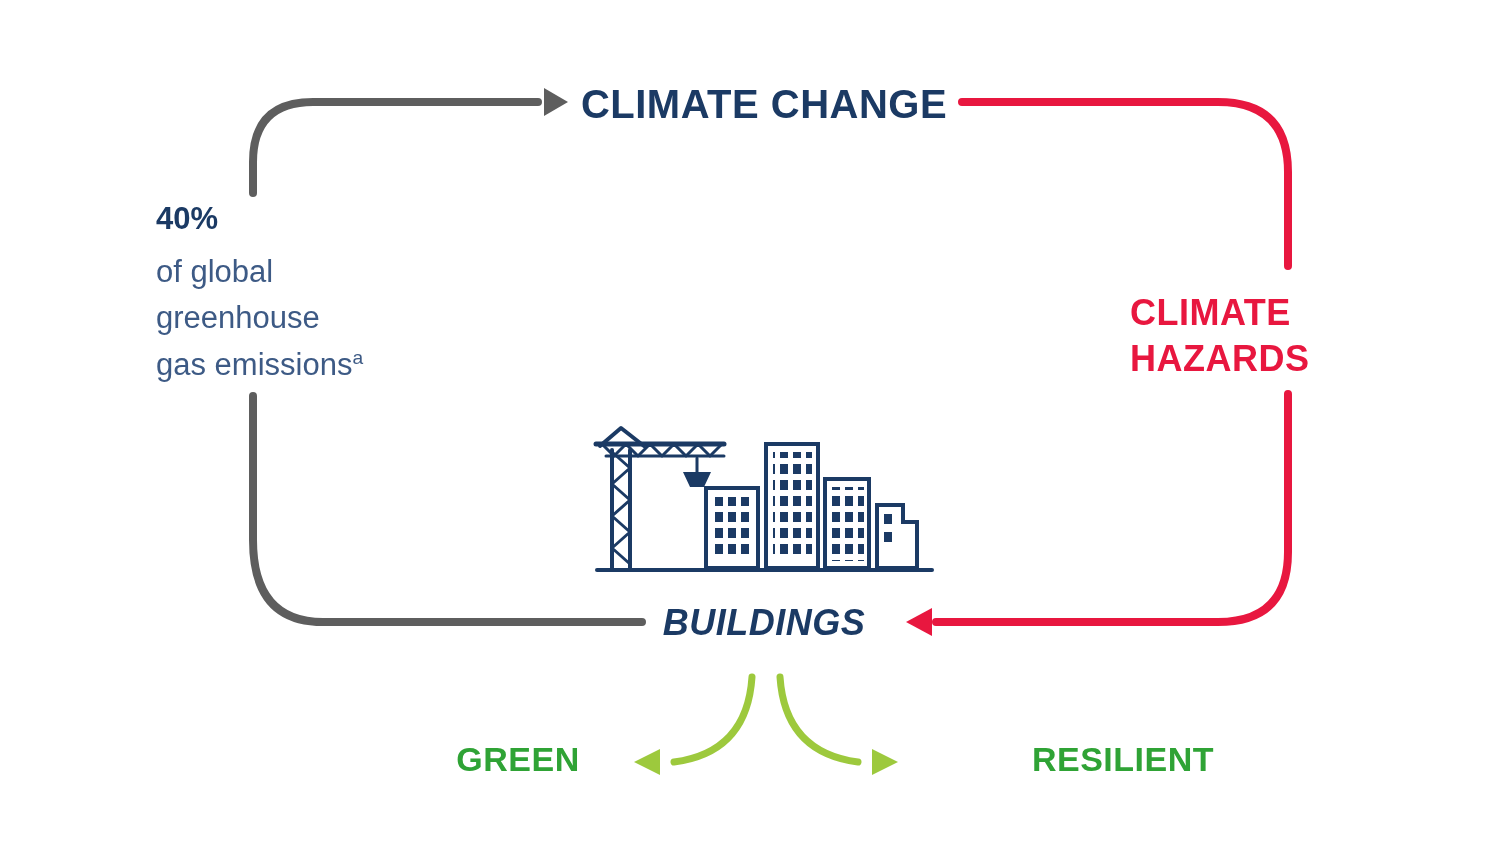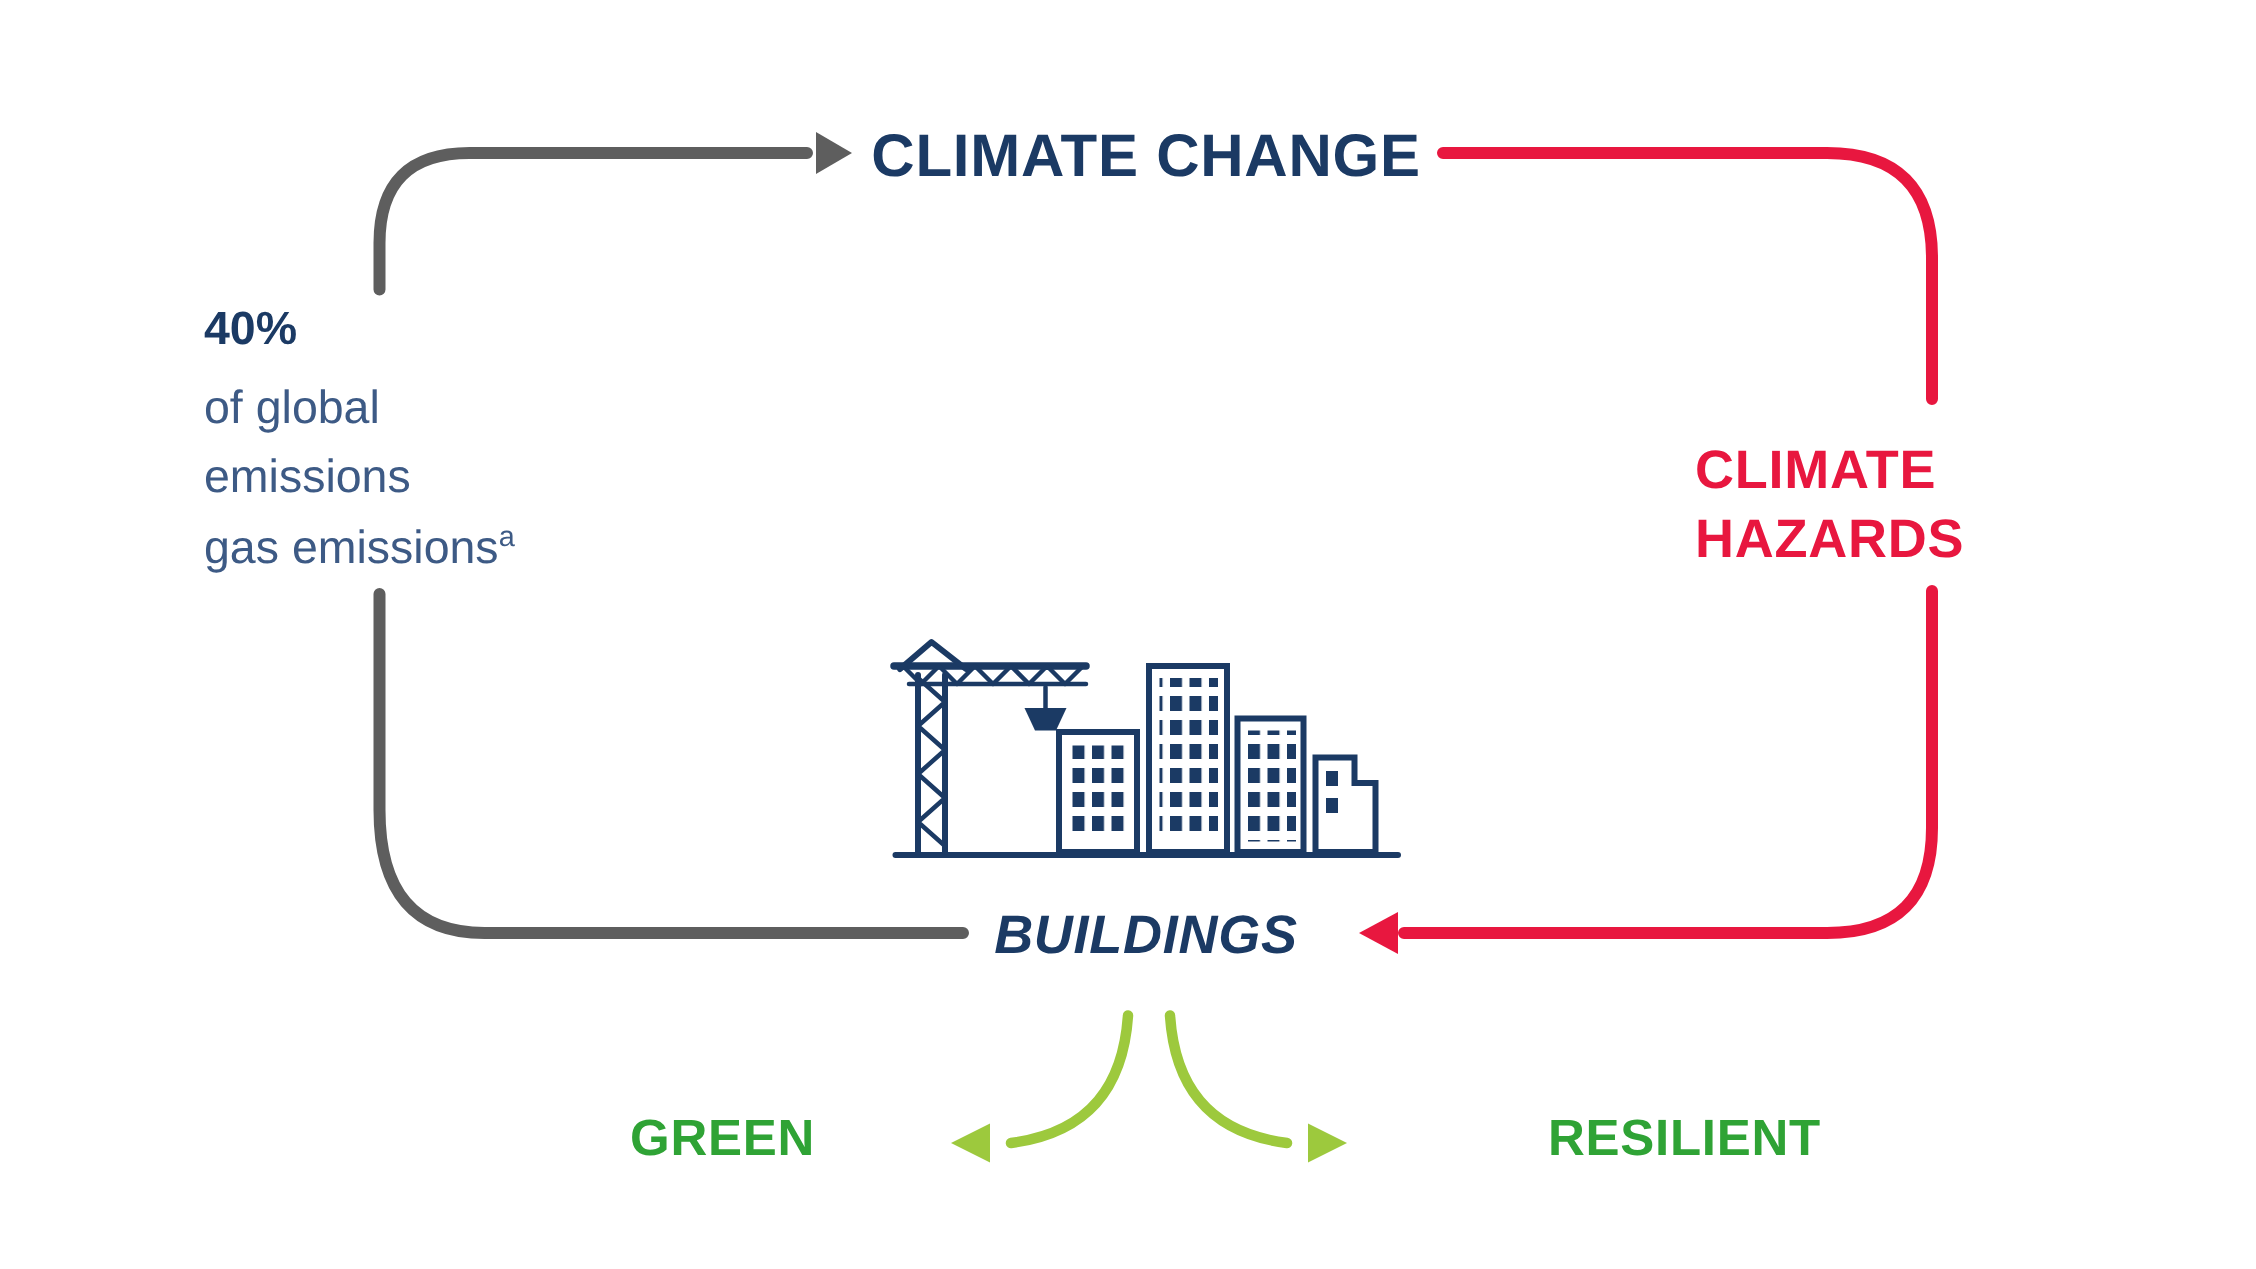--- a/index.html
+++ b/index.html
@@ -64,7 +64,7 @@
   }
   .stat{
     position:absolute;
-    left:136px; top:196px; width:320px;
+    left:156px; top:196px; width:320px;
     font-size:31px;
     color:var(--slate);
     line-height:1.5;

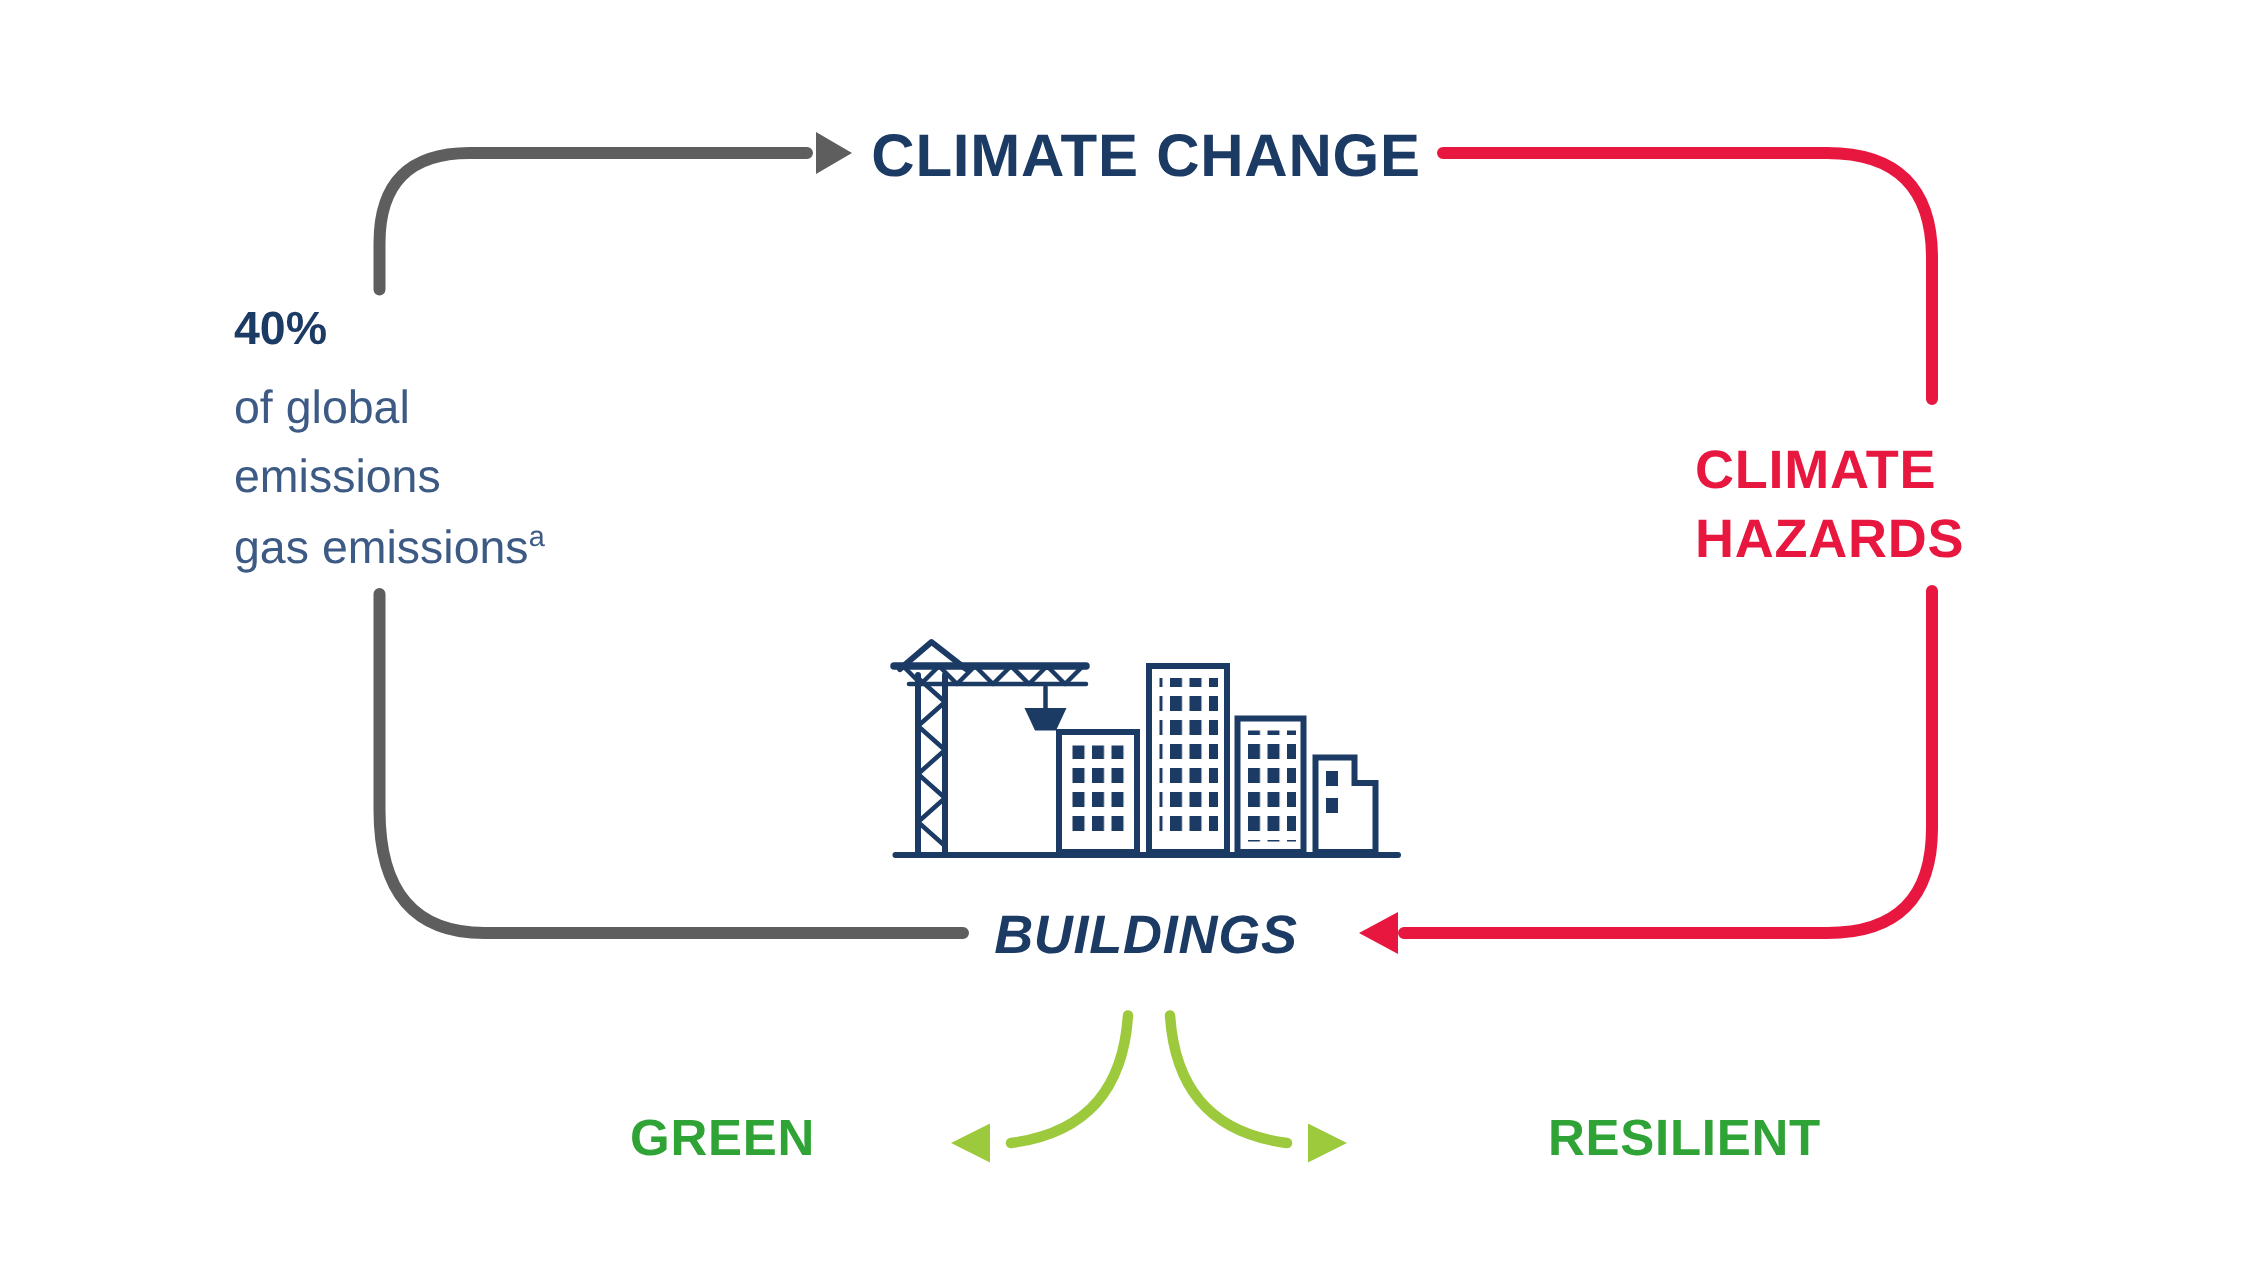--- a/index.html
+++ b/index.html
@@ -182,7 +182,7 @@
   <div class="stat">
     <span class="stat-value">40%</span>
     <span>of global</span><br>
-    <span>emissions</span><br>
+    <span>greenhouse</span><br>
     <span>gas emissions</span><sup>a</sup>
   </div>
 

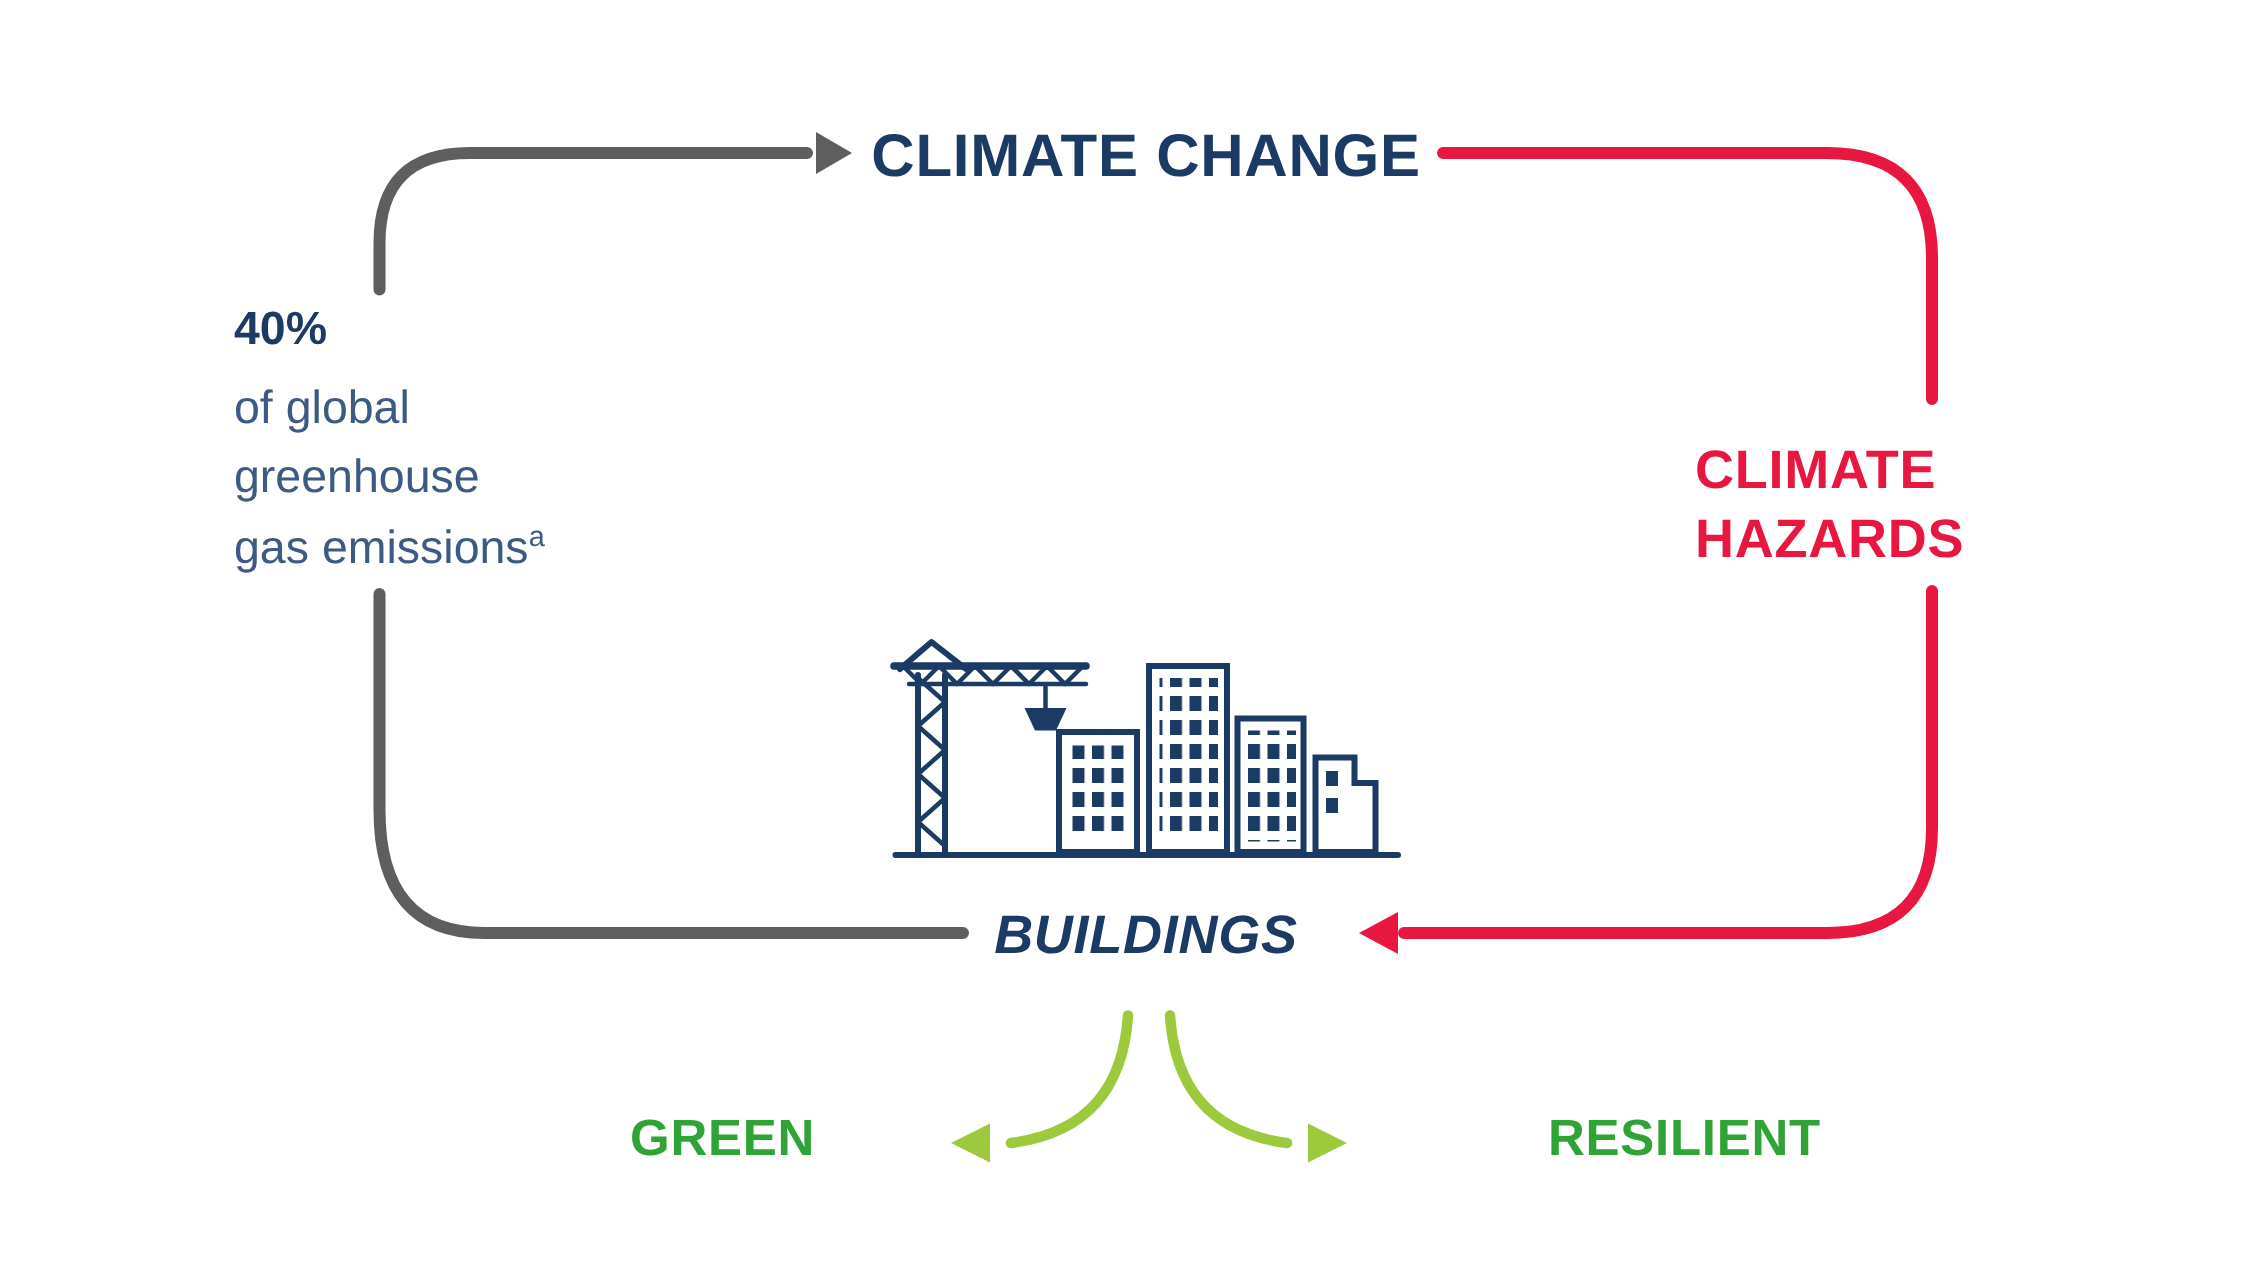--- a/index.html
+++ b/index.html
@@ -52,7 +52,7 @@
   }
   .green-label{
     left:420px; top:740px; width:196px;
-    text-align:left;
+    text-align:center;
     font-size:34px;
     color:var(--green);
   }

